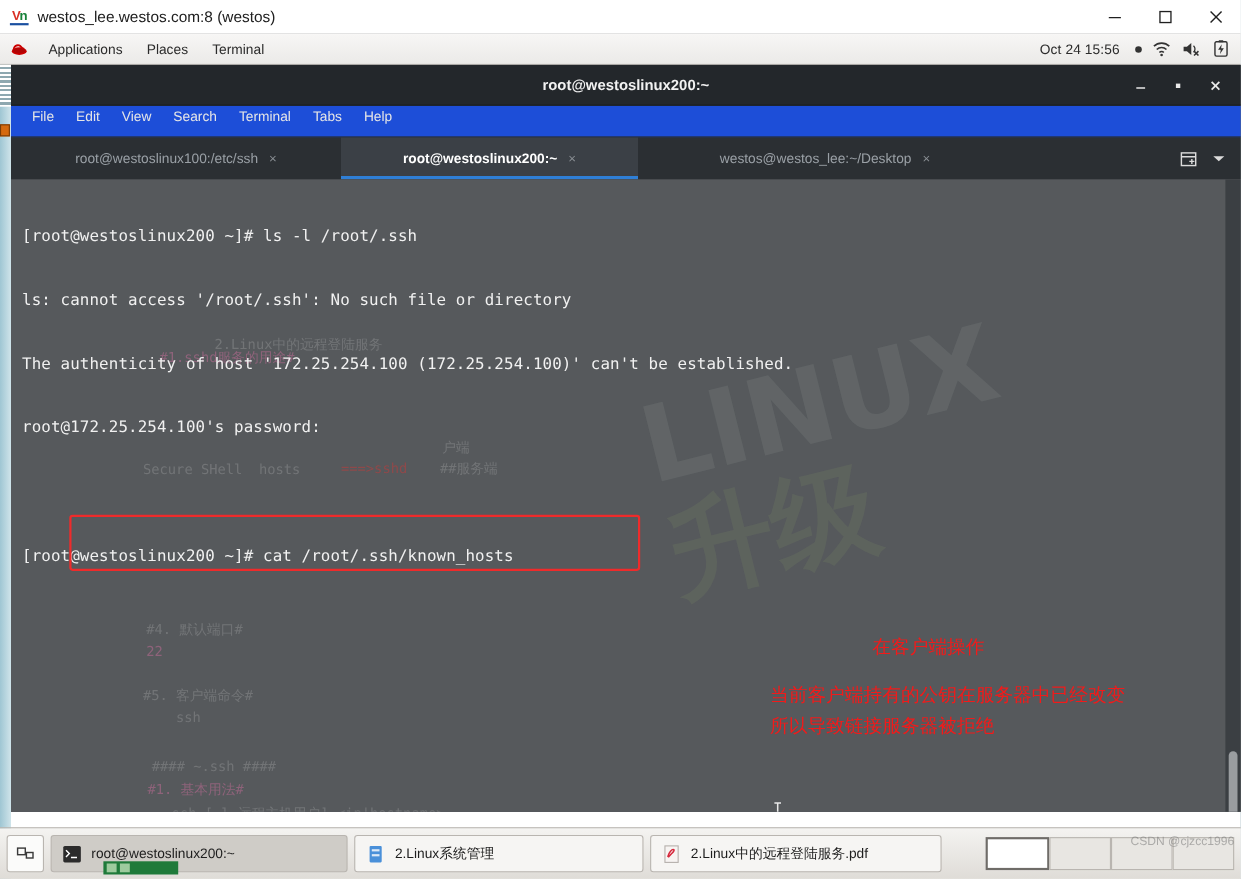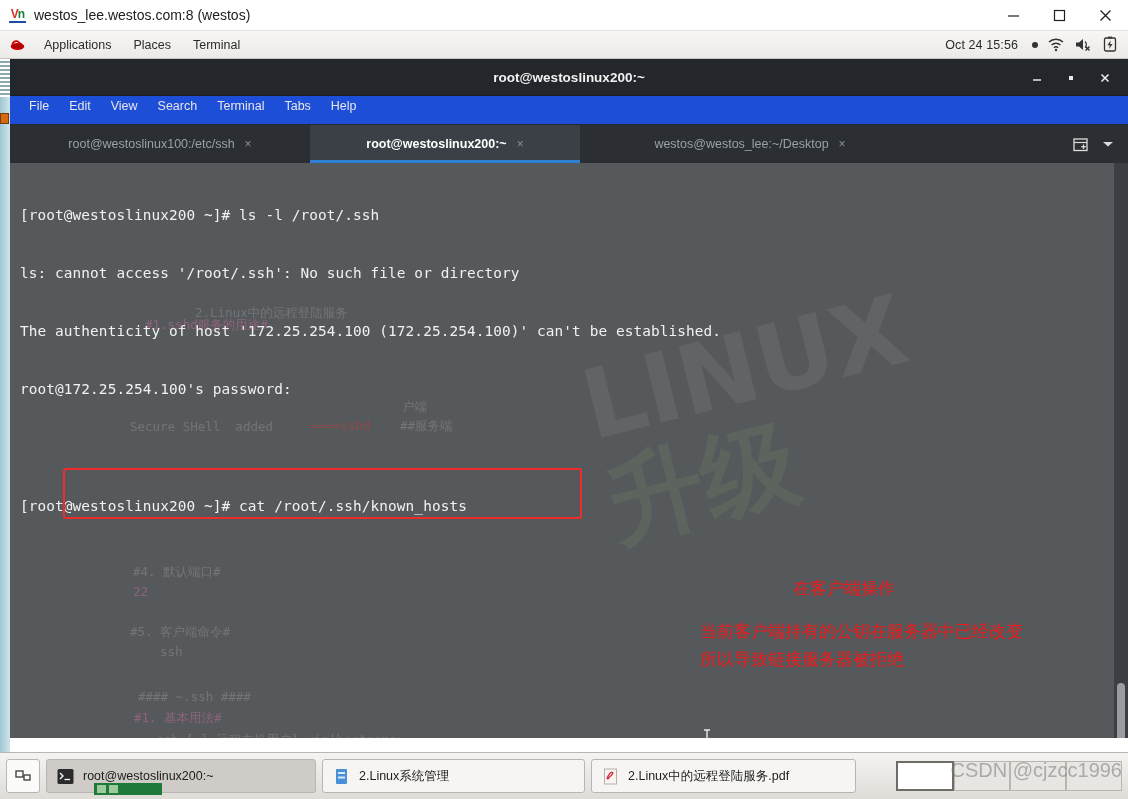--- a/index.html
+++ b/index.html
@@ -330,7 +330,7 @@
       <div id="pdf-layer">
         <div style="left:185px;top:142px">2.Linux中的远程登陆服务</div>
         <div class="pdfpink" style="left:135px;top:154px">#1.sshd服务的用途#</div>
-        <div style="left:120px;top:256px">Secure SHell  added</div>
+        <div style="left:120px;top:256px">Secure SHell  hosts</div>
         <div class="pdfred" style="left:300px;top:255px">===&gt;sshd</div>
         <div style="left:390px;top:255px">##服务端</div>
         <div style="left:392px;top:236px">户端</div>

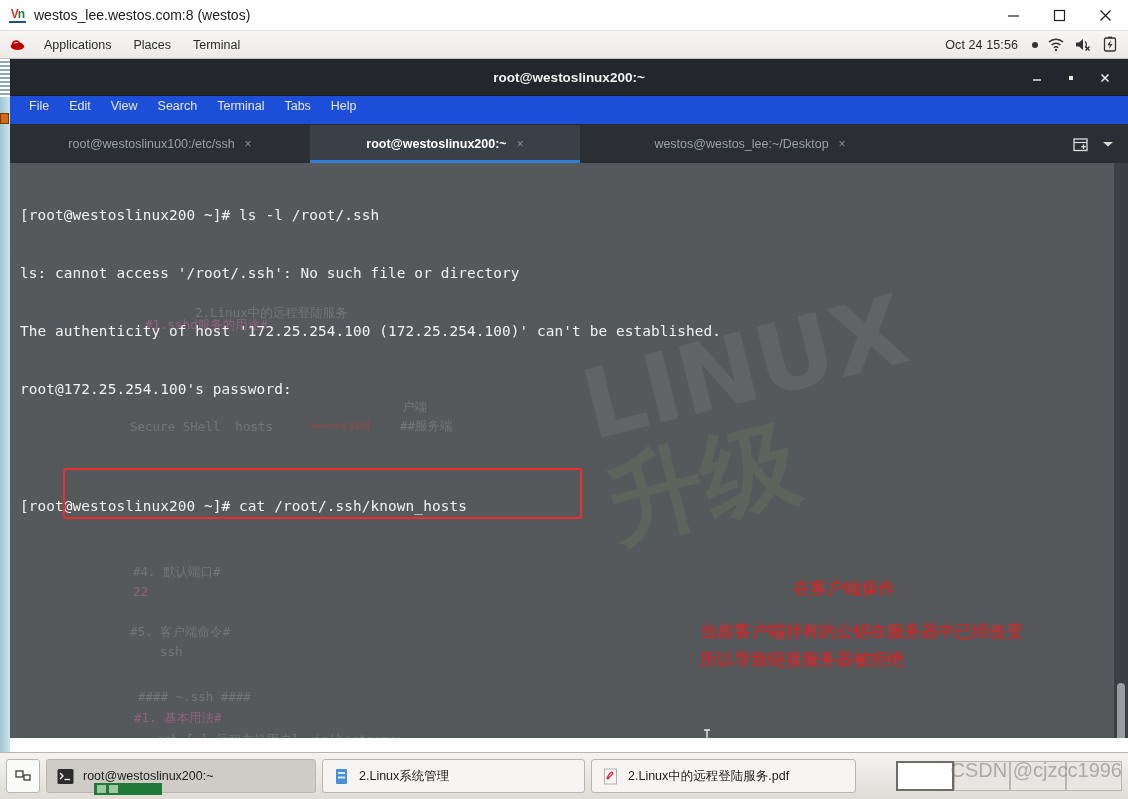--- a/index.html
+++ b/index.html
@@ -181,7 +181,7 @@
   .tray-slot.first { background:#ffffff; border:2px solid #6f6c68; width:58px; height:30px; }
   #csdn-wm {
     position:absolute; right:6px; top:6px; z-index:9;
-    font-size:20px; color:rgba(120,120,120,.55);
+    font-size:11px; color:rgba(120,120,120,.55);
     font-family:"Liberation Sans",sans-serif; white-space:nowrap;
   }
   

